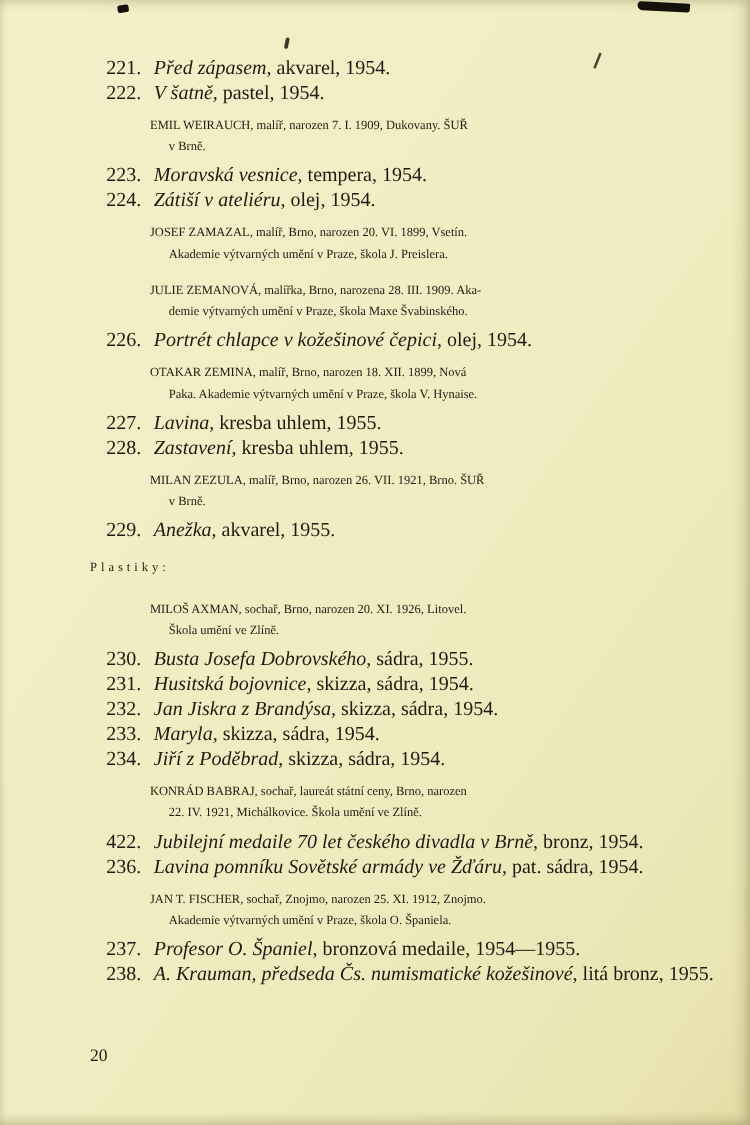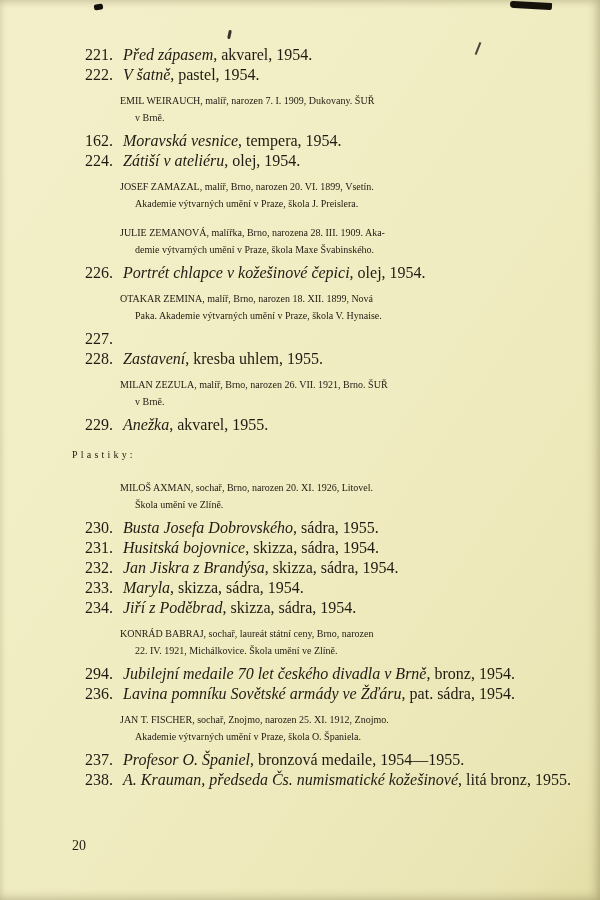--- a/index.html
+++ b/index.html
@@ -72,7 +72,7 @@
         <div class="ln cont">v Brně.</div>
       </div>
       <div class="entry">
-        <span class="num">162.</span>
+        <span class="num">223.</span>
         <span class="txt"><em>Moravská vesnice</em><span>, tempera, 1954.</span></span>
       </div>
       <div class="entry">

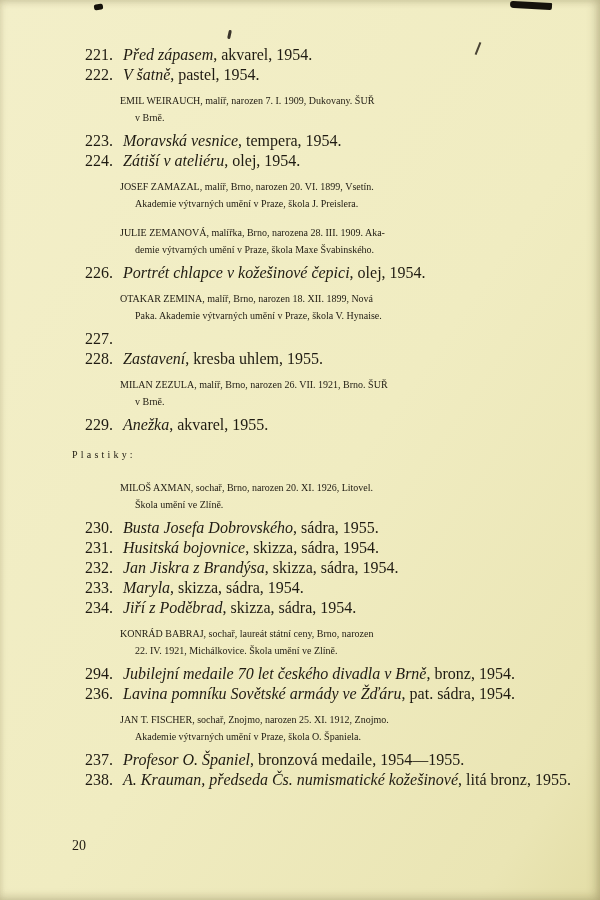--- a/index.html
+++ b/index.html
@@ -97,6 +97,7 @@
       </div>
       <div class="entry">
         <span class="num">227.</span>
+        <span class="txt"><em>Lavina</em><span>, kresba uhlem, 1955.</span></span>
       </div>
       <div class="entry">
         <span class="num">228.</span>

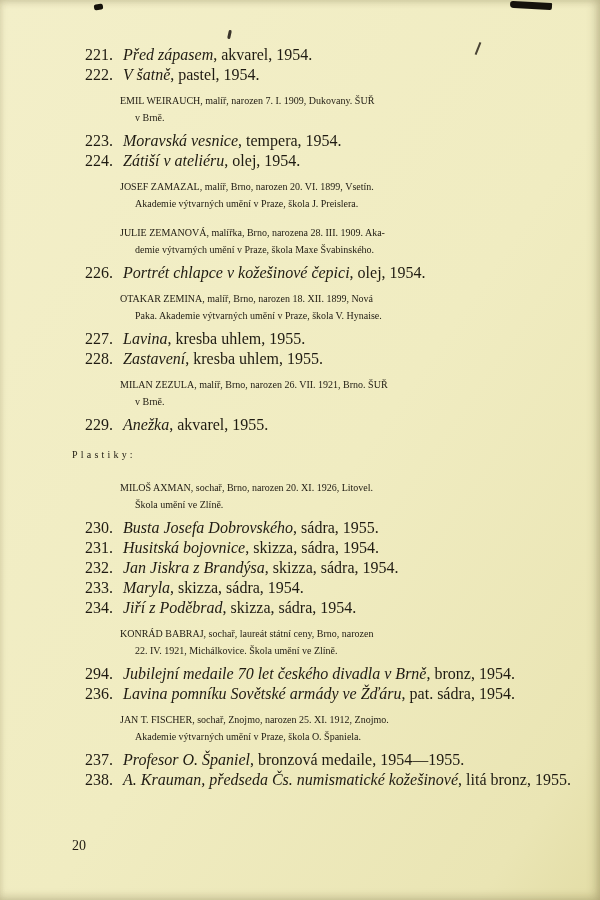--- a/index.html
+++ b/index.html
@@ -141,7 +141,7 @@
         <div class="ln cont">22. IV. 1921, Michálkovice. Škola umění ve Zlíně.</div>
       </div>
       <div class="entry">
-        <span class="num">294.</span>
+        <span class="num">422.</span>
         <span class="txt"><em>Jubilejní medaile 70 let českého divadla v Brně</em><span>, bronz, 1954.</span></span>
       </div>
       <div class="entry">

